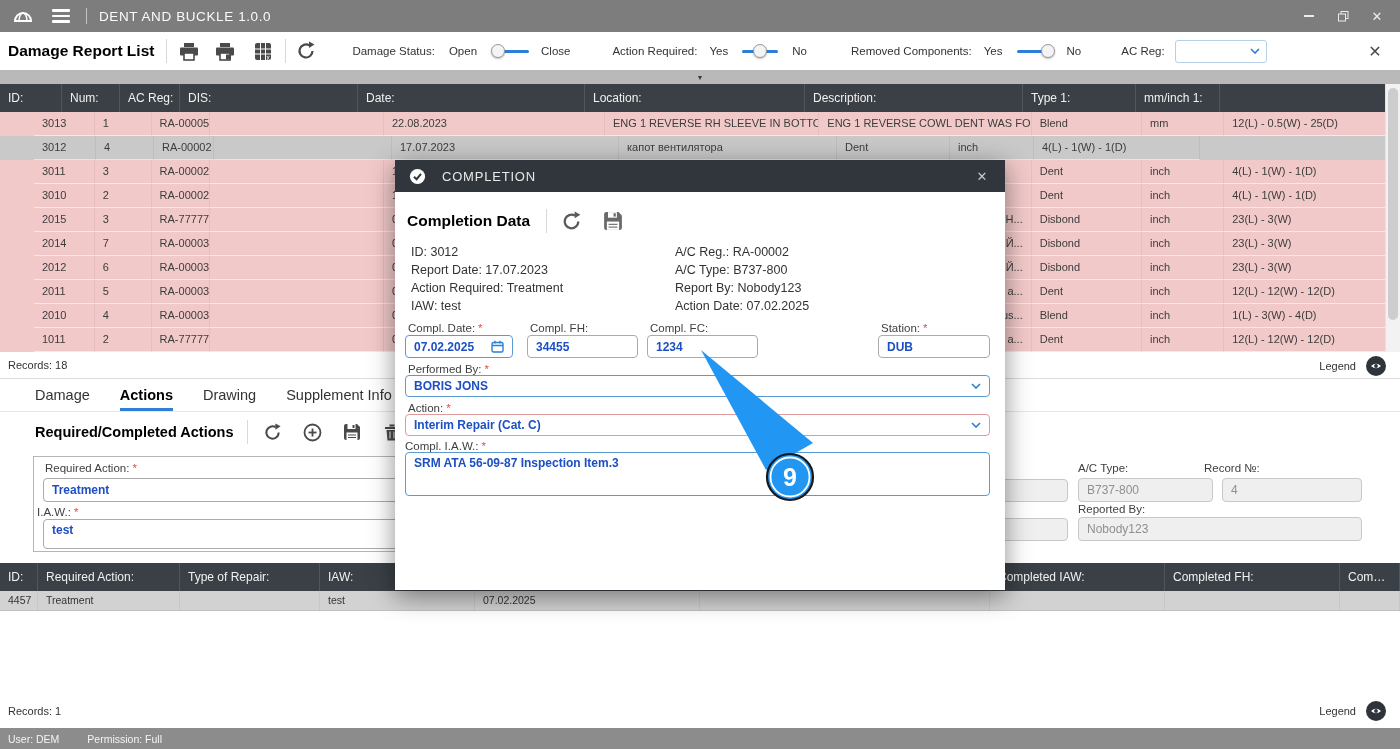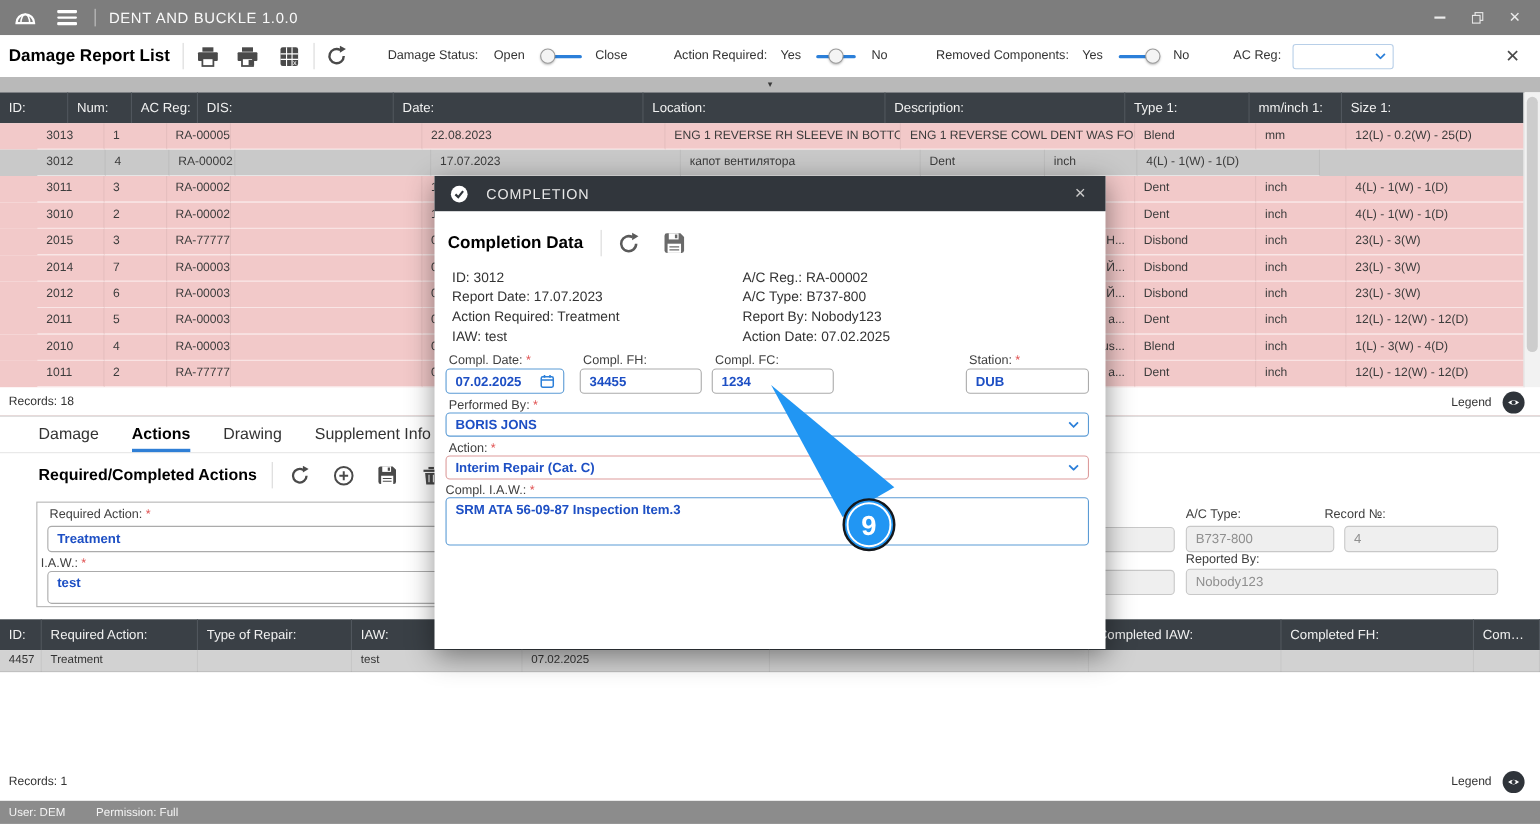--- a/index.html
+++ b/index.html
@@ -211,7 +211,6 @@
       <div class="mth" style="width: 218px;">Description:</div>
       <div class="mth" style="width: 113px;">Type 1:</div>
       <div class="mth" style="width: 84px;">mm/inch 1:</div>
-      <div class="mth" style="width: 166px;">Size 1:</div>
     </div>
   <div class="mt-body">
       <div class="mtr">

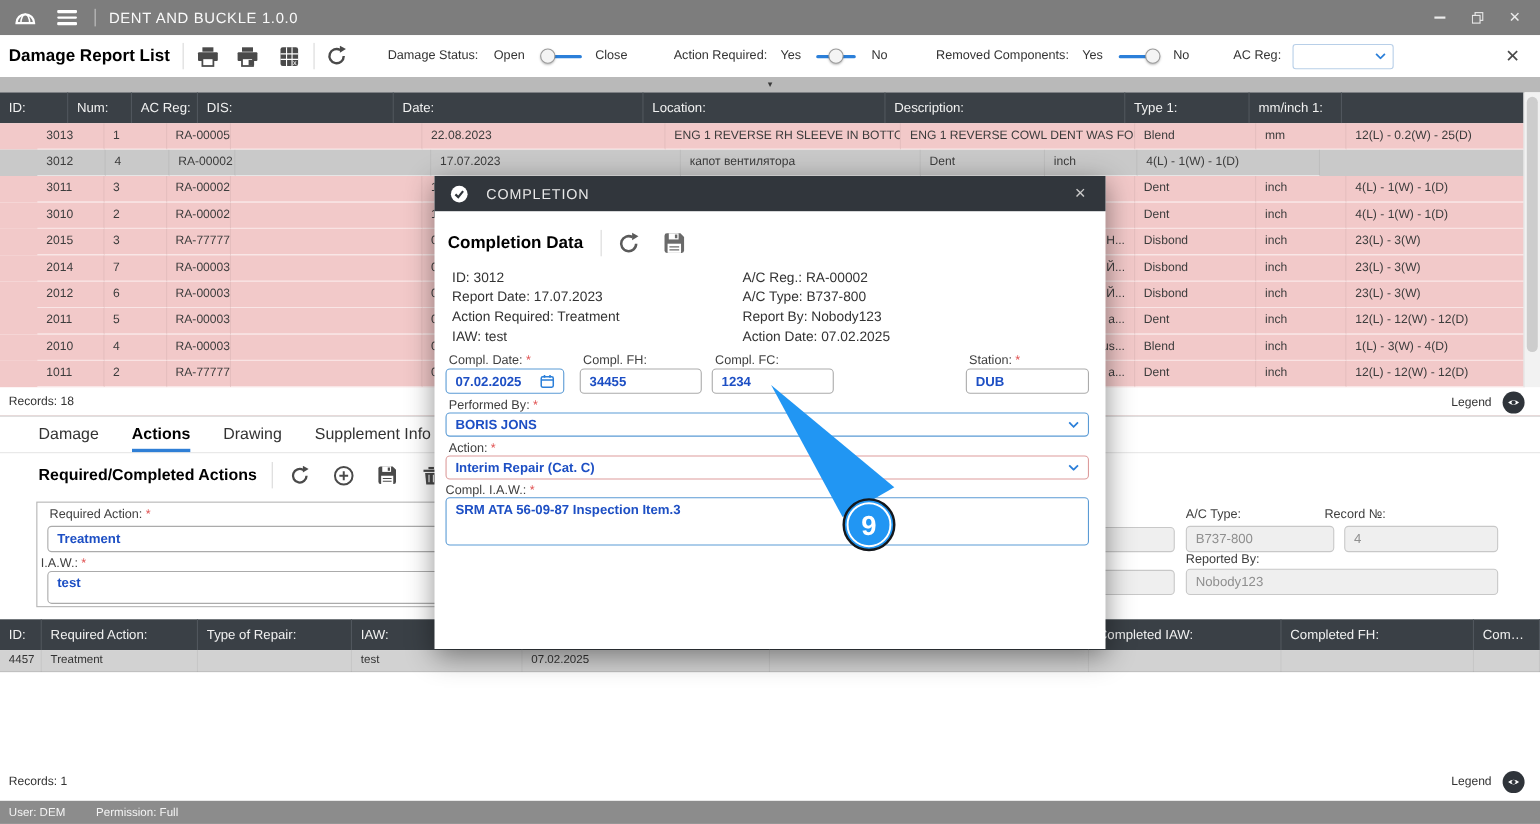--- a/index.html
+++ b/index.html
@@ -223,7 +223,7 @@
         <div class="mtc" style="width: 218px;">ENG 1 REVERSE COWL DENT WAS FOUND</div>
         <div class="mtc" style="width: 113px;">Blend</div>
         <div class="mtc" style="width: 84px;">mm</div>
-        <div class="mtc" style="width: 166px;">12(L) - 0.2(W) - 25(D)</div>
+        <div class="mtc" style="width: 166px;">12(L) - 0.5(W) - 25(D)</div>
       </div>
       <div class="mtr sel">
         <div class="mtc" style="width: 62px;">3012</div>

